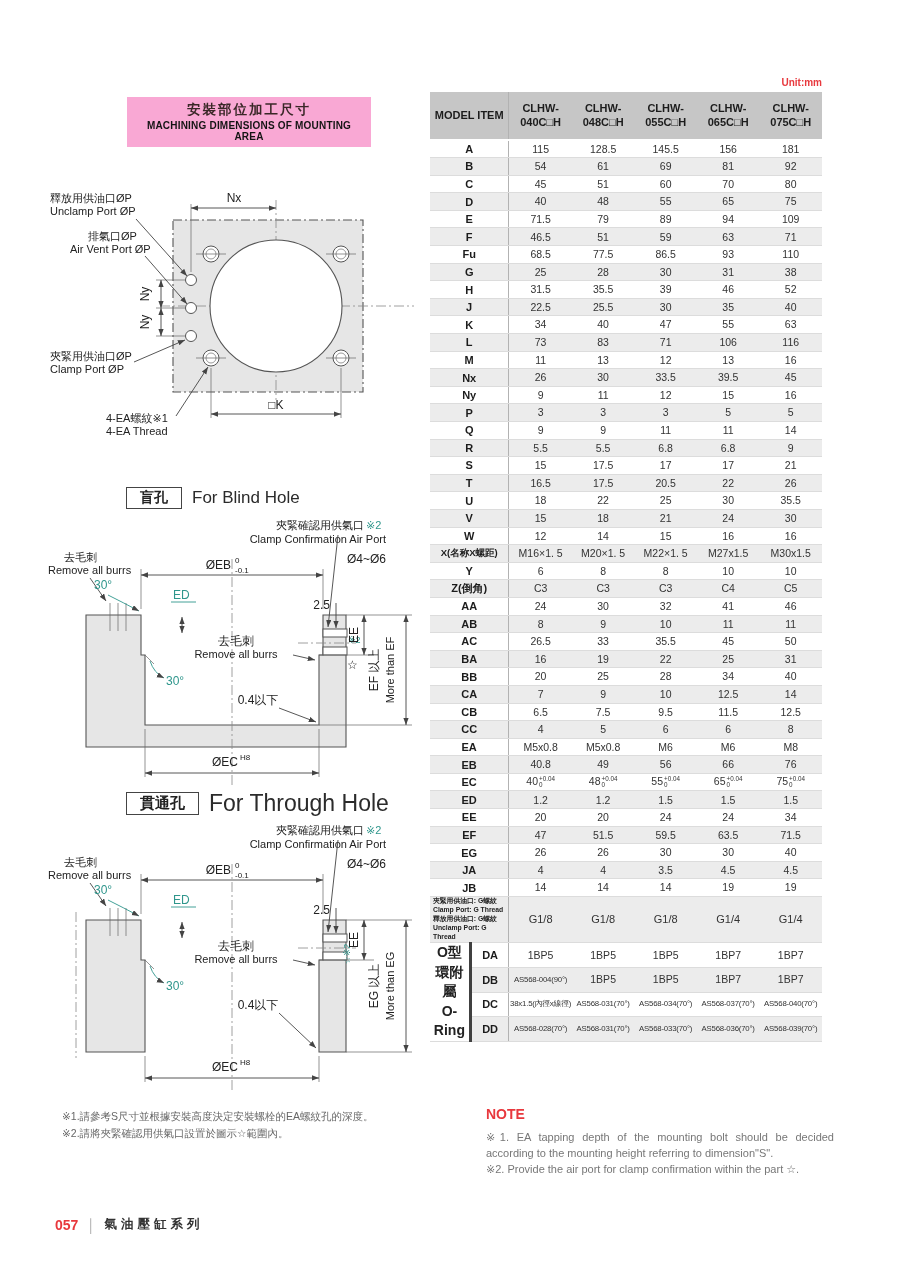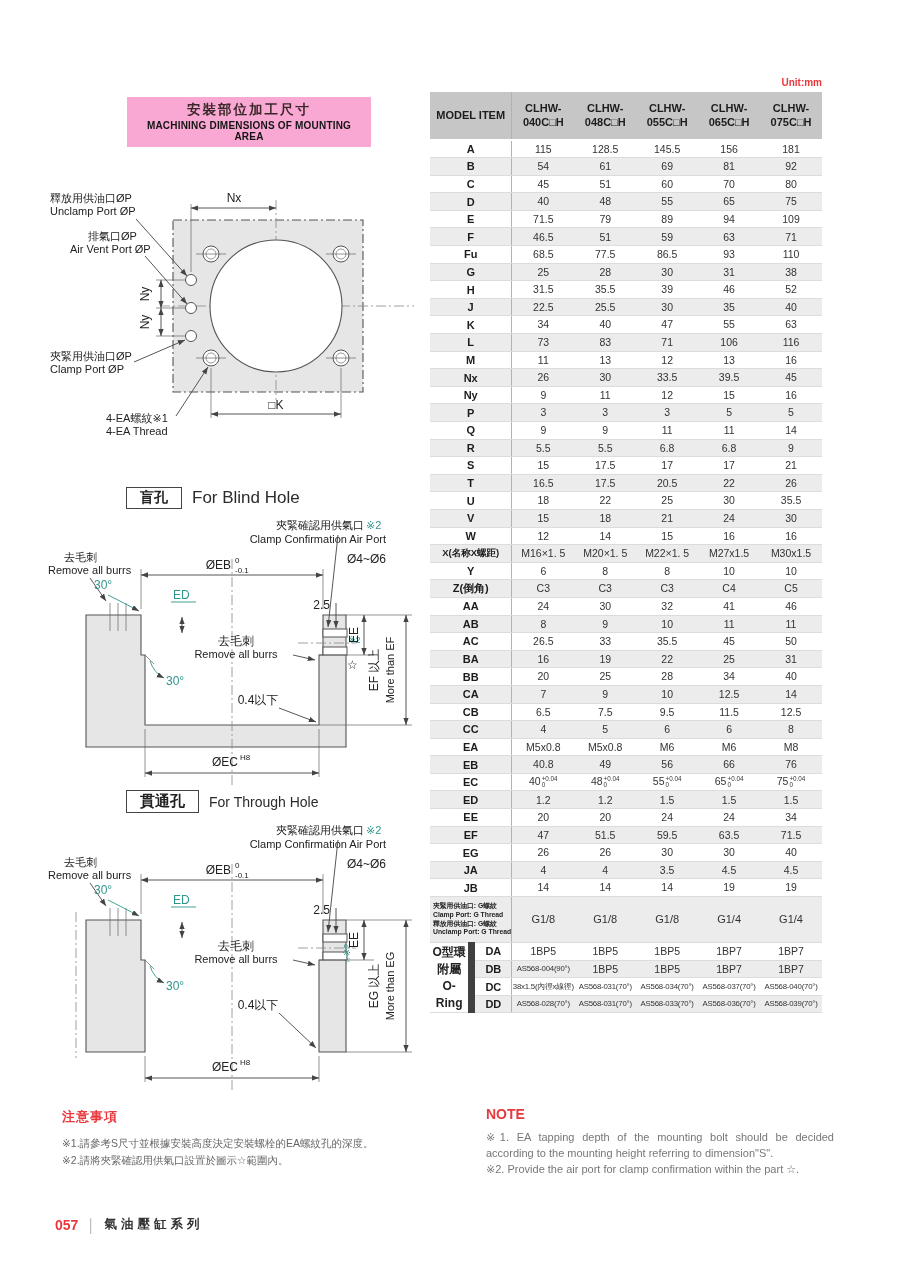--- a/index.html
+++ b/index.html
@@ -52,7 +52,7 @@
   .dtitle{display:flex;align-items:center;}
   .dtitle .tag{border:1.6px solid #444;padding:1px 13px;font-weight:bold;font-size:14px;color:#222;}
   .dtitle .ttext{margin-left:10px;font-size:17px;color:#2b2b2b;}
-  .dtitle.big .ttext{font-size:14px;}
+  .dtitle.big .ttext{font-size:23px;}
   .dtitle.big .tag{font-size:15px;}
 
   

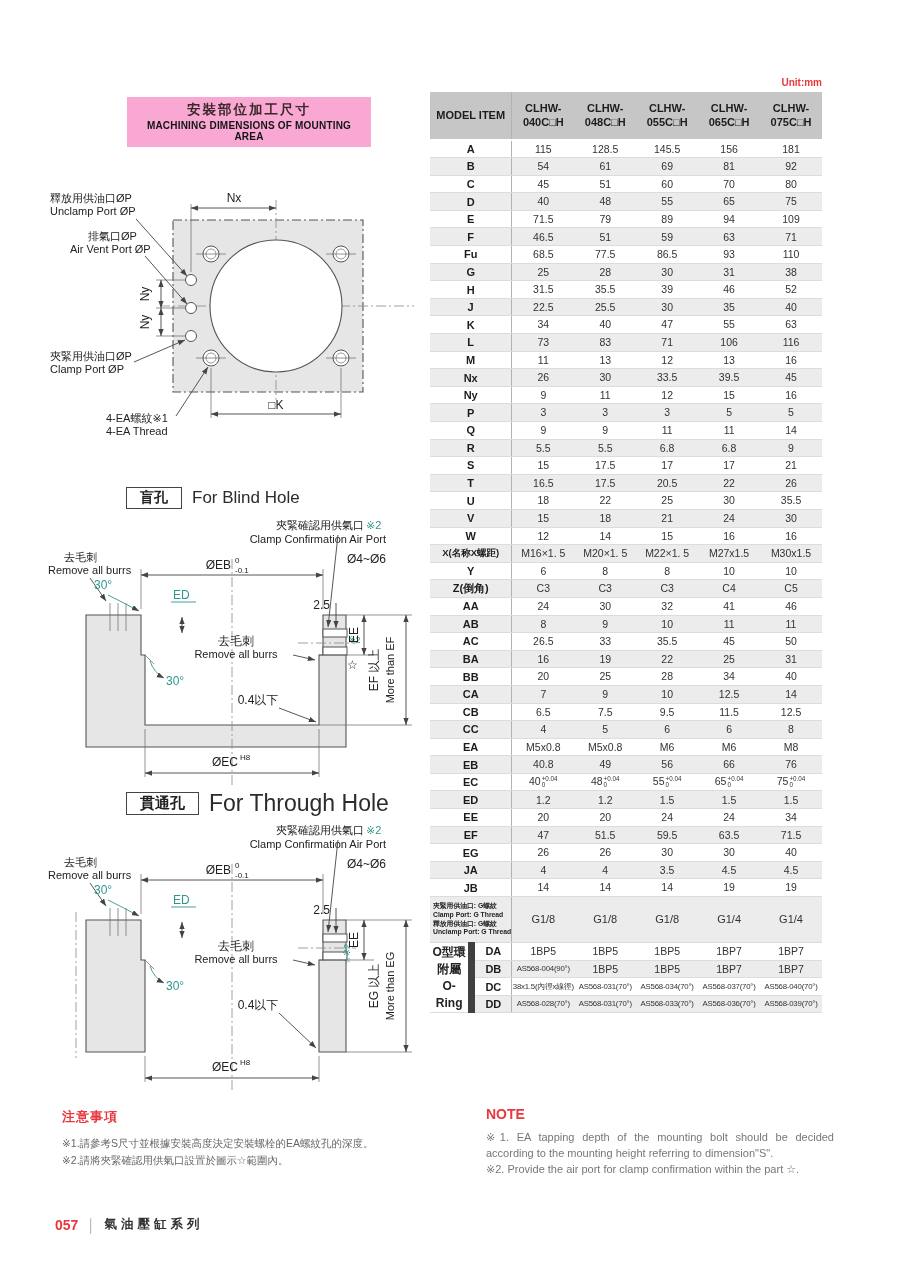--- a/index.html
+++ b/index.html
@@ -31,7 +31,7 @@
   tr.thread{height:46px;}
   tr.thread th.tiny div{font-size:6.8px;line-height:1.3;font-weight:bold;text-align:left;padding-left:3px;color:#222;}
   tr.thread td{font-size:11px;}
-  th.group{width:39px;font-size:12px;font-weight:bold;border-right:7px solid #404040;line-height:1.4;}
+  th.group{width:39px;font-size:14px;font-weight:bold;border-right:3px solid #404040;line-height:1.4;}
   th.sub{width:37px;font-weight:bold;font-size:11px;border-right:1px solid #b2b2b2;color:#1c1c1c;}
   td.sm{font-size:7.8px;letter-spacing:-0.2px;}
   .tol{display:inline-flex;flex-direction:column;font-size:6.3px;line-height:6px;vertical-align:middle;margin-left:1px;color:#333;text-align:left;}

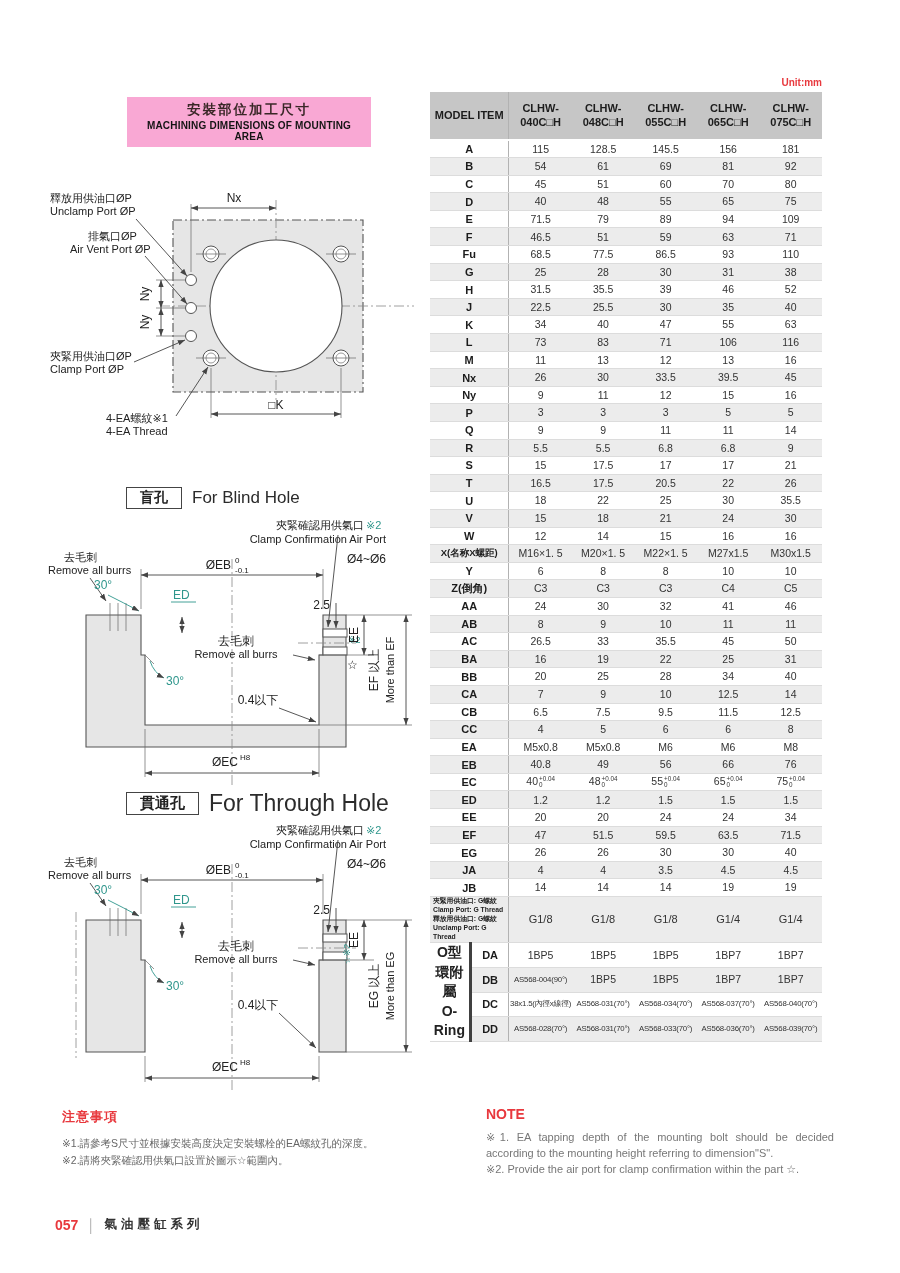--- a/index.html
+++ b/index.html
@@ -753,7 +753,6 @@
 </div>
 
 <div class="abs noteszh">
-  <div class="ntitle">注意事項</div>
   <div class="nline">※1.請參考S尺寸並根據安裝高度決定安裝螺栓的EA螺紋孔的深度。</div>
   <div class="nline">※2.請將夾緊確認用供氣口設置於圖示☆範圍內。</div>
 </div>

